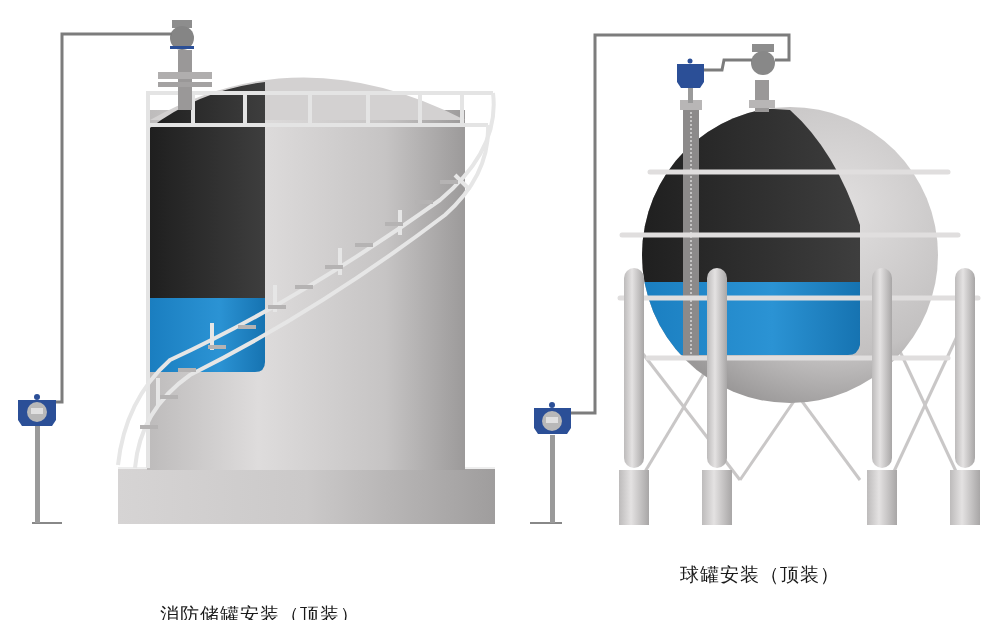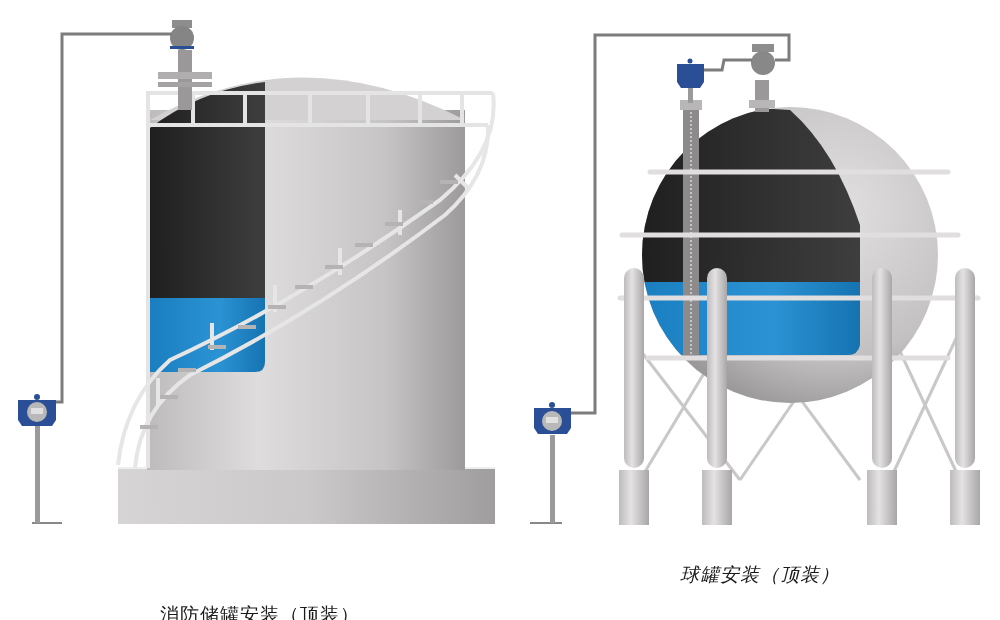--- a/index.html
+++ b/index.html
@@ -188,6 +188,6 @@
 </svg>
 
 <div class="caption" style="left:160px; top:557px;margin-top:45px;">消防储罐安装（顶装）</div>
-<div class="caption" style="left:680px; top:562px;font-style:italic;">球罐安装（顶装）</div>
+<div class="caption" style="left:680px; top:562px;">球罐安装（顶装）</div>
 
 </body></html>

